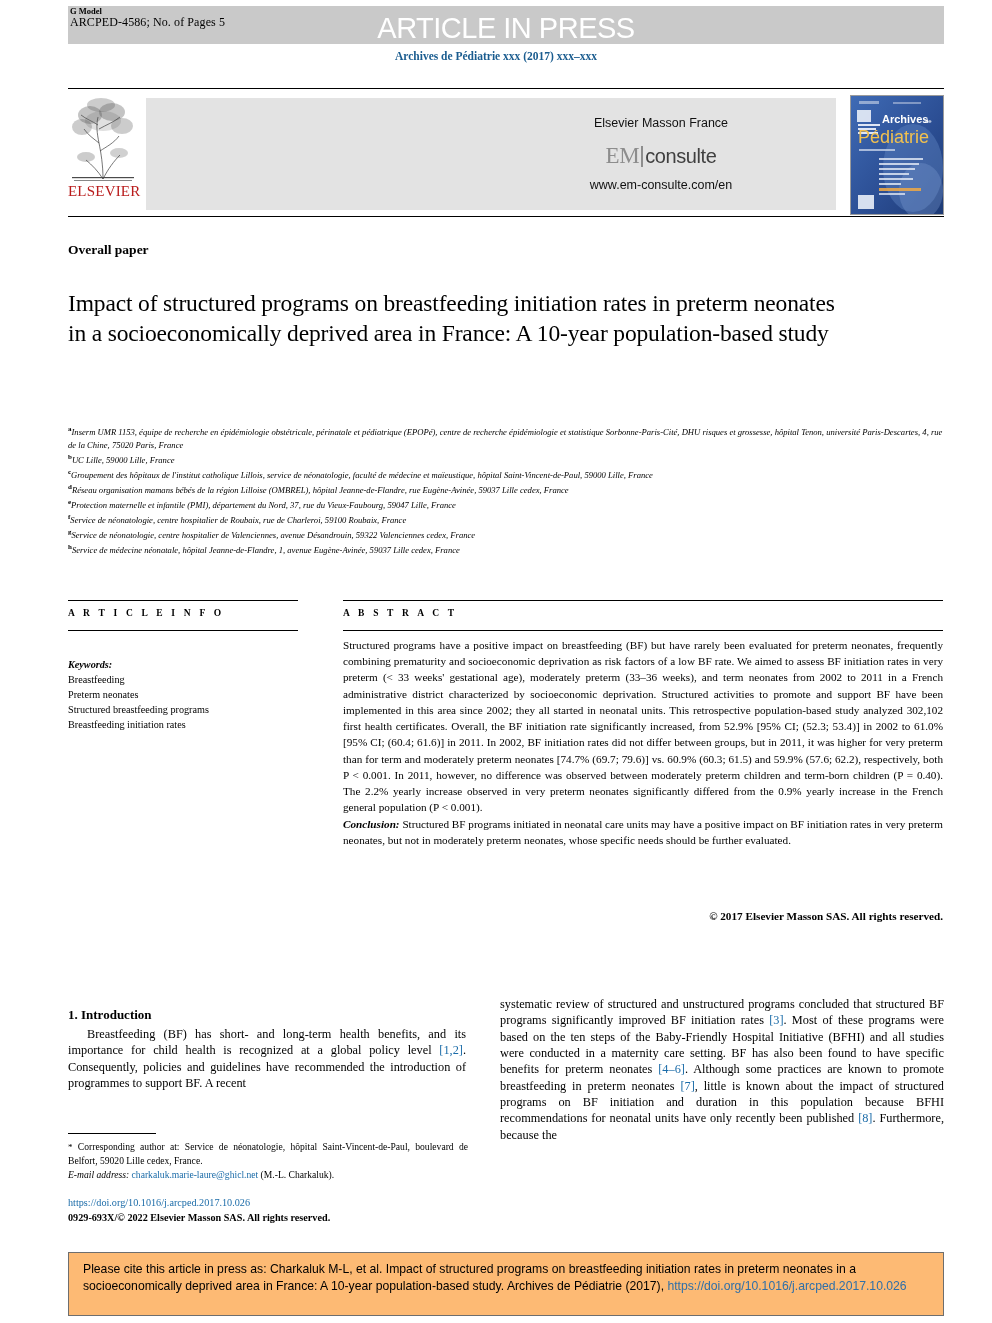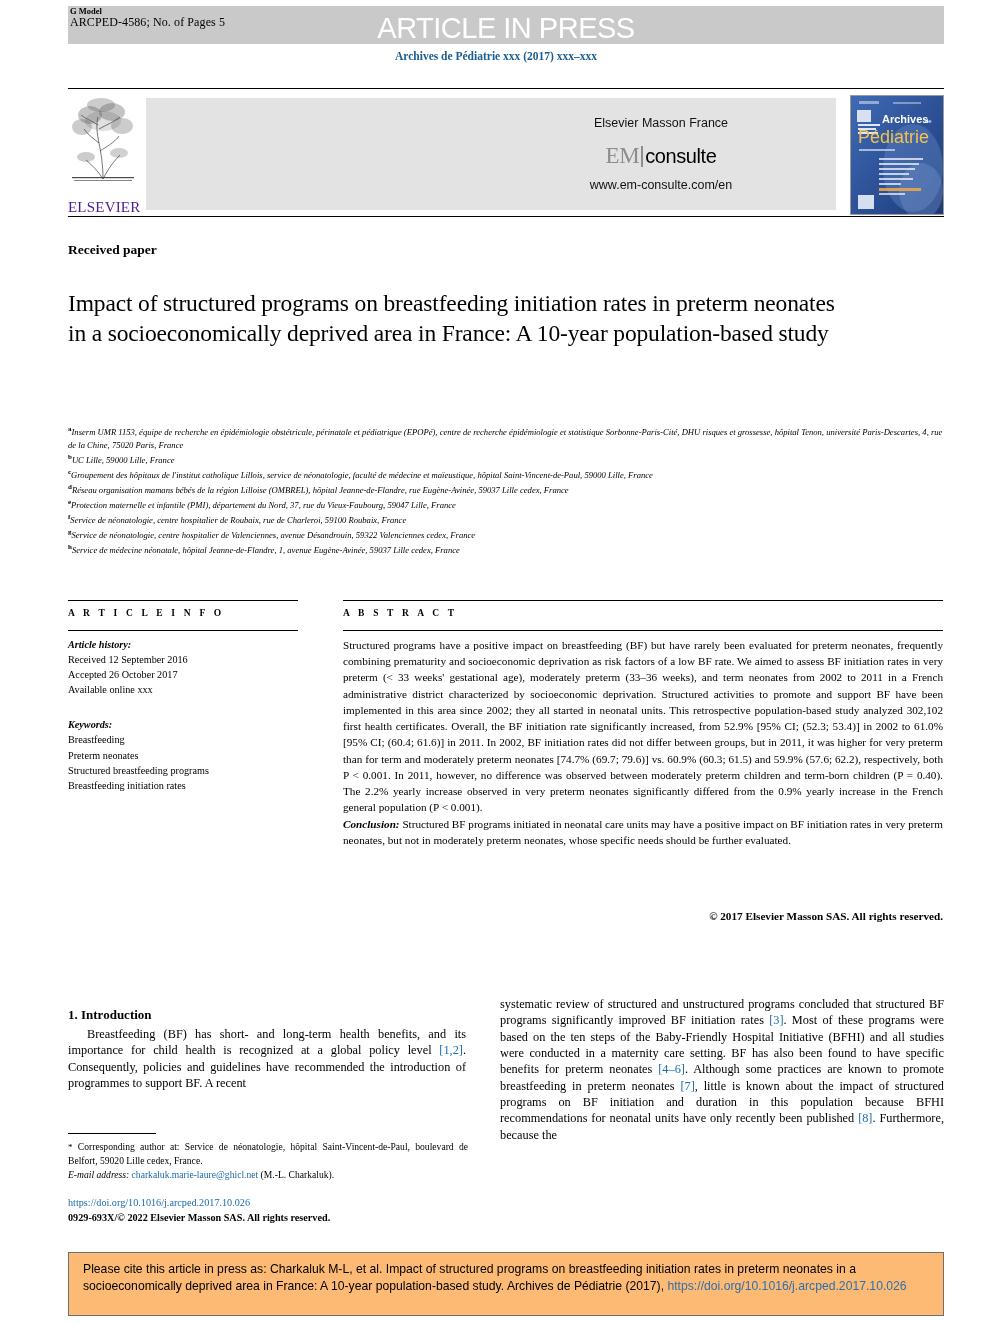--- a/index.html
+++ b/index.html
@@ -143,7 +143,7 @@
     vertical-align:-4px;
     margin:0 2px;
   }
-  .em-logo .consulte { color: #000000; font-family:"Liberation Sans", sans-serif; font-size:20px; }
+  .em-logo .consulte { color: #404040; font-family:"Liberation Sans", sans-serif; font-size:20px; }
   .em-url {
     margin-top: 11px;
     font-family: "Liberation Sans", sans-serif;

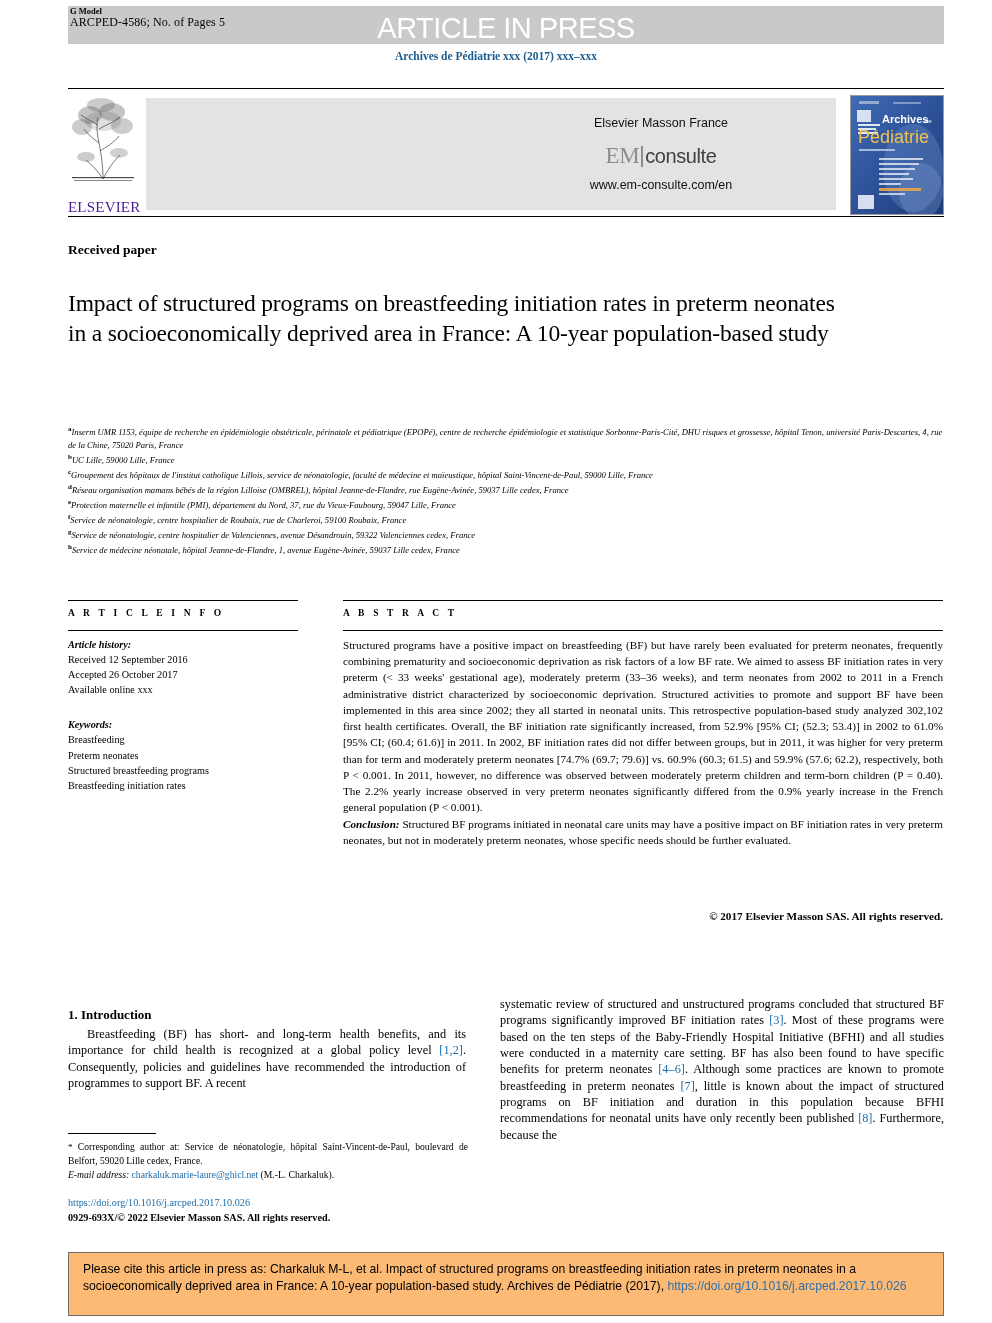--- a/index.html
+++ b/index.html
@@ -87,13 +87,13 @@
   .tree-svg { position:absolute; left:2px; top:0; width:66px; height:92px; }
   .elsevier-word {
     position: absolute;
-    left: 0; top: 104px;
+    left: 0; top: 88px;
     width: 72px;
     text-align: center;
     font-family: "Liberation Serif", serif;
     font-size: 15px;
     letter-spacing: 0.2px;
-    color: #4c1d95;
+    color: #b91c1c;
   }
 
   .banner {

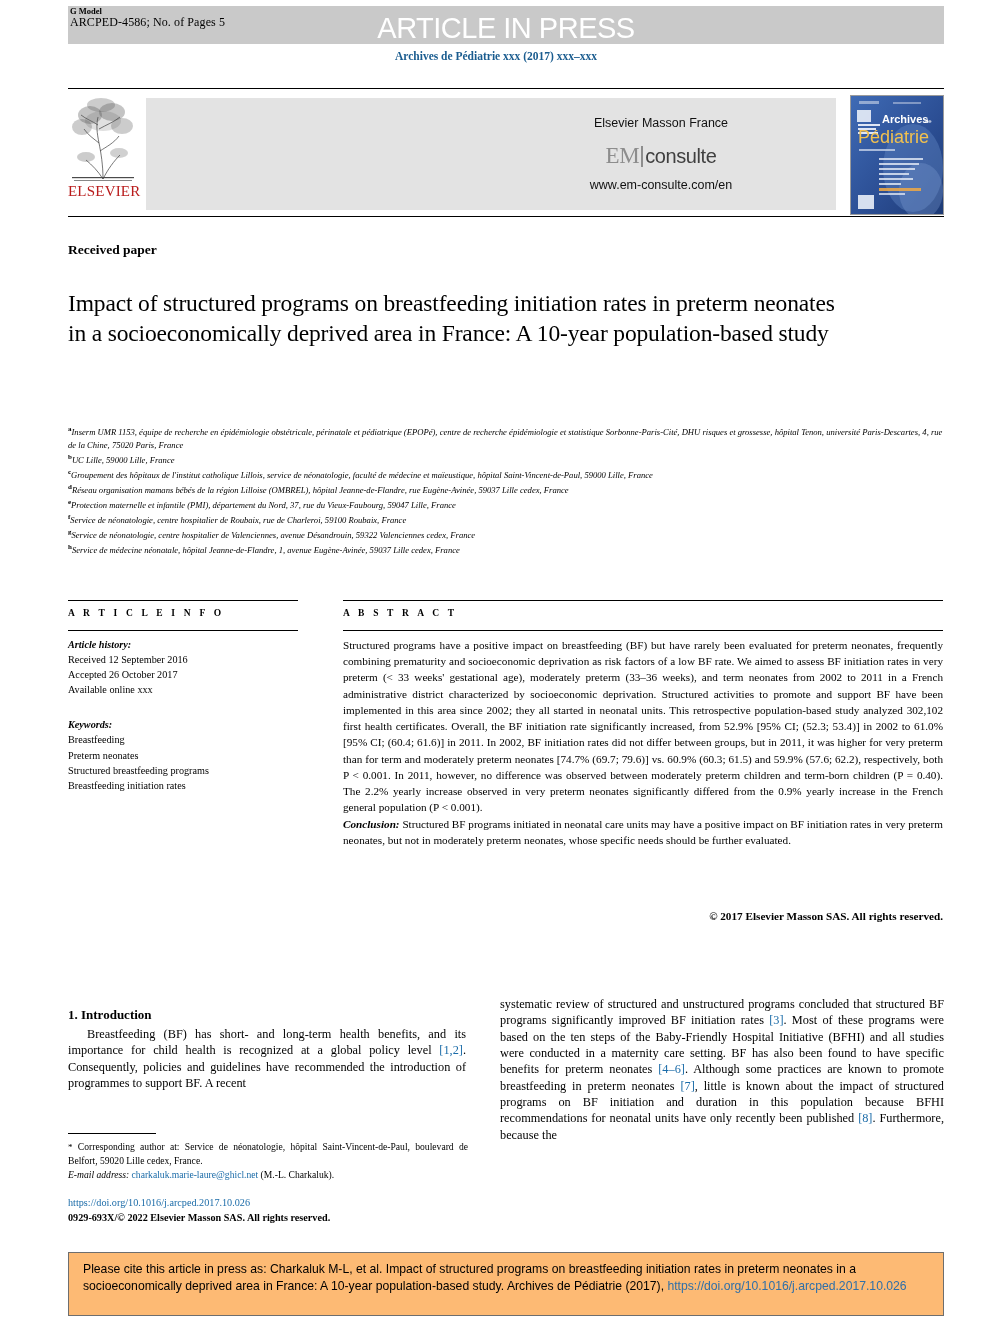--- a/index.html
+++ b/index.html
@@ -429,7 +429,7 @@
   </div>
   <div class="rule-bottom"></div>
 
-  <div class="art-type">Received paper</div>
+  <div class="art-type">Overall paper</div>
   <h1 class="title">Impact of structured programs on breastfeeding initiation rates in preterm neonates in a socioeconomically deprived area in France: A 10-year population-based study</h1>
   <div class="affil">
       <p><sup>a</sup>Inserm UMR 1153, équipe de recherche en épidémiologie obstétricale, périnatale et pédiatrique (EPOPé), centre de recherche épidémiologie et statistique Sorbonne-Paris-Cité, DHU risques et grossesse, hôpital Tenon, université Paris-Descartes, 4, rue de la Chine, 75020 Paris, France</p>

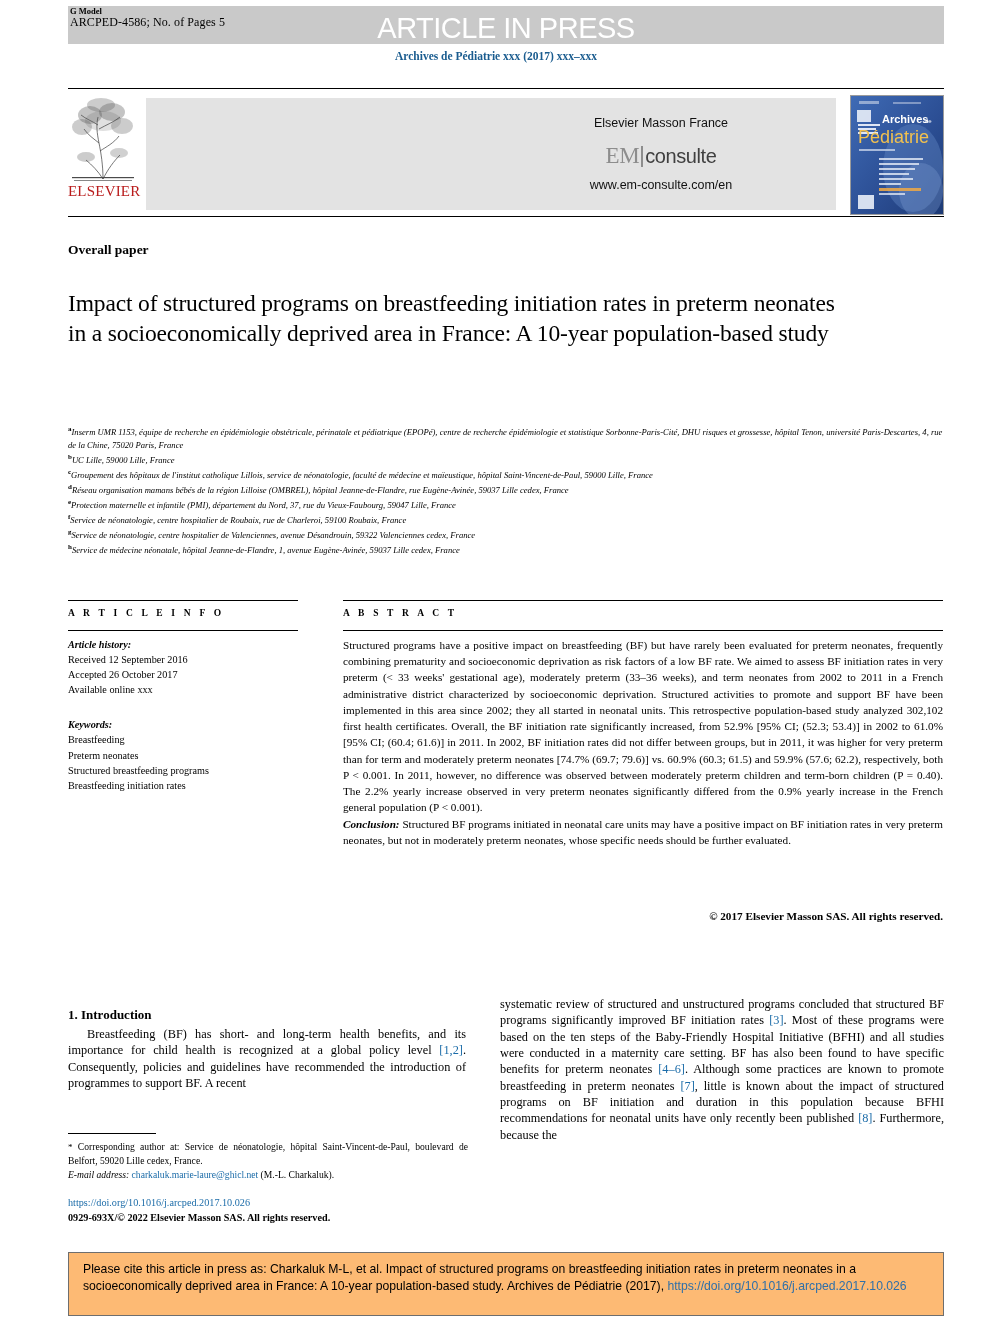--- a/index.html
+++ b/index.html
@@ -452,12 +452,6 @@
   <div class="sec-rule" style="left:343px; top:630px; width:600px;"></div>
 
   <div class="info-body">
-    <div>
-      <div class="lbl">Article history:</div>
-      <div>Received 12 September 2016</div>
-      <div>Accepted 26 October 2017</div>
-      <div>Available online xxx</div>
-    </div>
     <div class="kw-block">
       <div class="sec-rule" style="left:0; top:-7px; width:230px;"></div>
       <div class="lbl">Keywords:</div>

